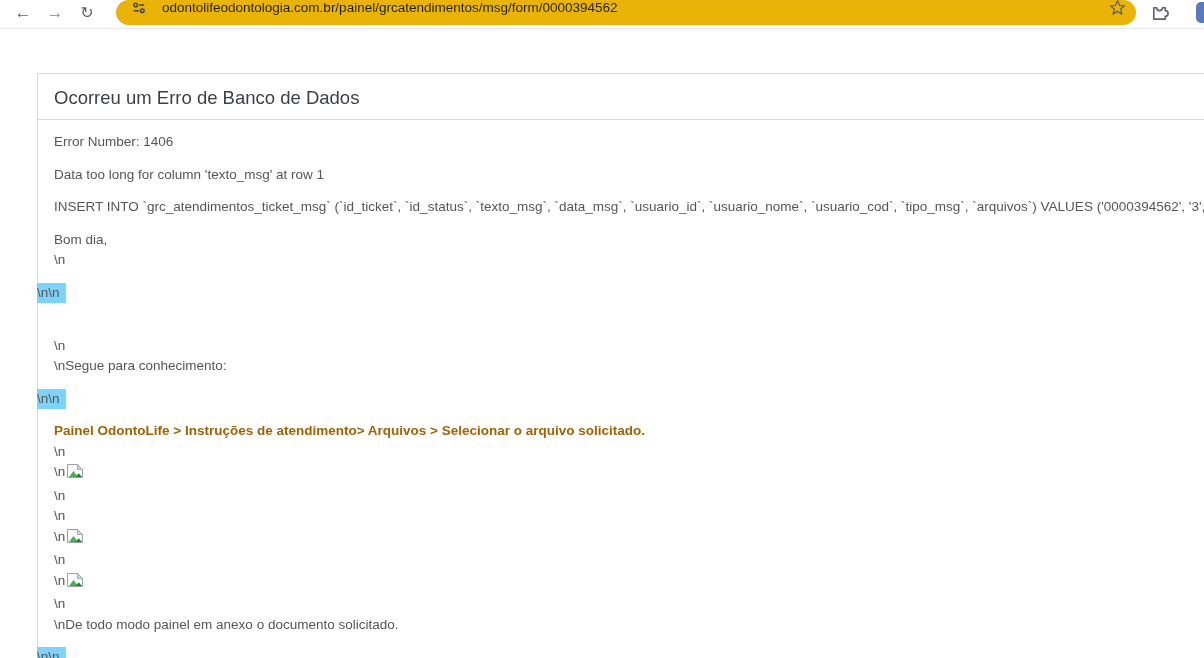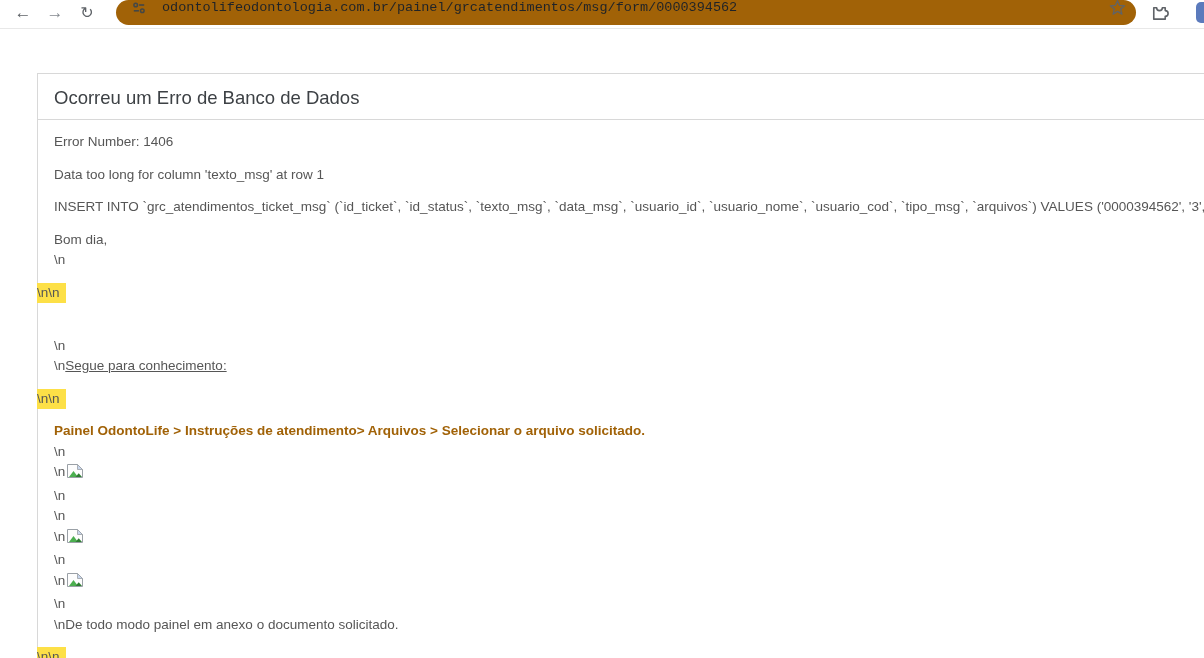--- a/index.html
+++ b/index.html
@@ -23,9 +23,9 @@
   .nav-btn.forward { color:#84898f; }
   .nav-btn.reload { font-size:16px; }
   .omnibox {
-    flex:1; height:25px; background:#a16207; border-radius:13px;
+    flex:1; height:25px; background:#eab308; border-radius:13px;
     display:flex; align-items:center; padding:0 6px 10px 10px;
-    margin-left:12px; margin-right:10px; min-width:0;font-family:Liberation Mono, monospace;
+    margin-left:12px; margin-right:10px; min-width:0;
   }
   .omnibox .url {
     font-size:13.5px; color:#1f2328; margin-left:10px; flex:1;

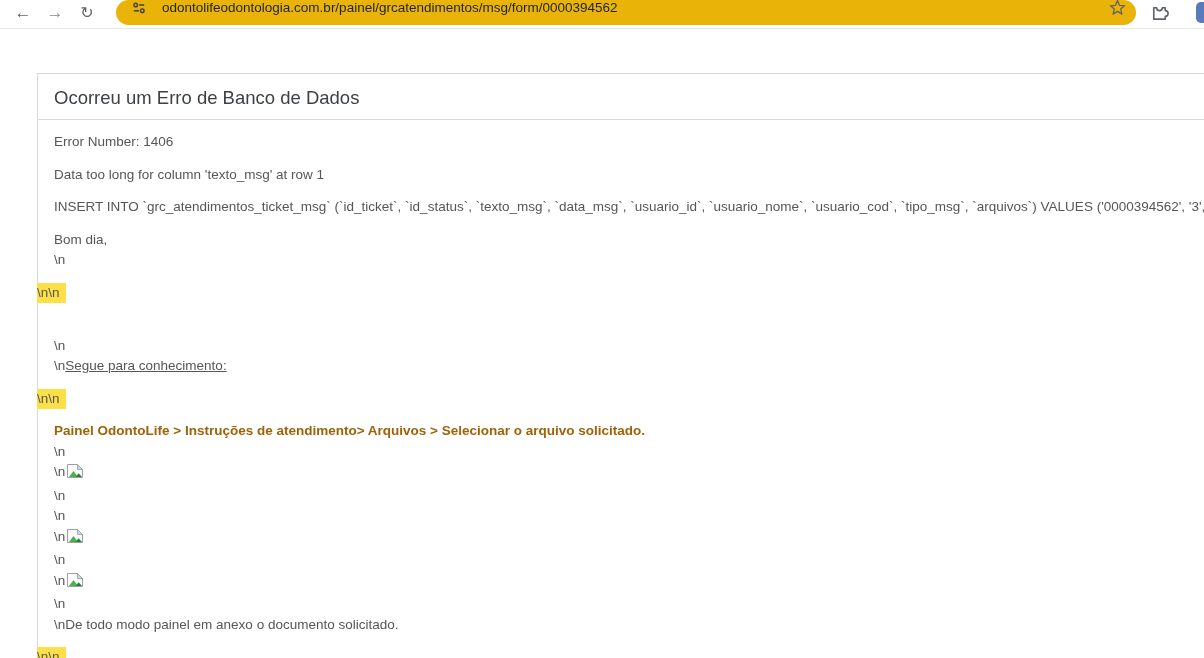--- a/index.html
+++ b/index.html
@@ -56,7 +56,7 @@
   .error-content p { margin:12px 16px; }
   .error-content p.sql { white-space:nowrap; }
   .error-content p.flush {
-    margin:12px 0 12px -1px; background:#fde047; width:-moz-fit-content; width:fit-content;
+    margin:12px 0 12px -1px; background:#7dd3fc; width:-moz-fit-content; width:fit-content;
     padding-right:6px; position:relative;
   }
   .b { font-weight:bold; color:#a16207; }

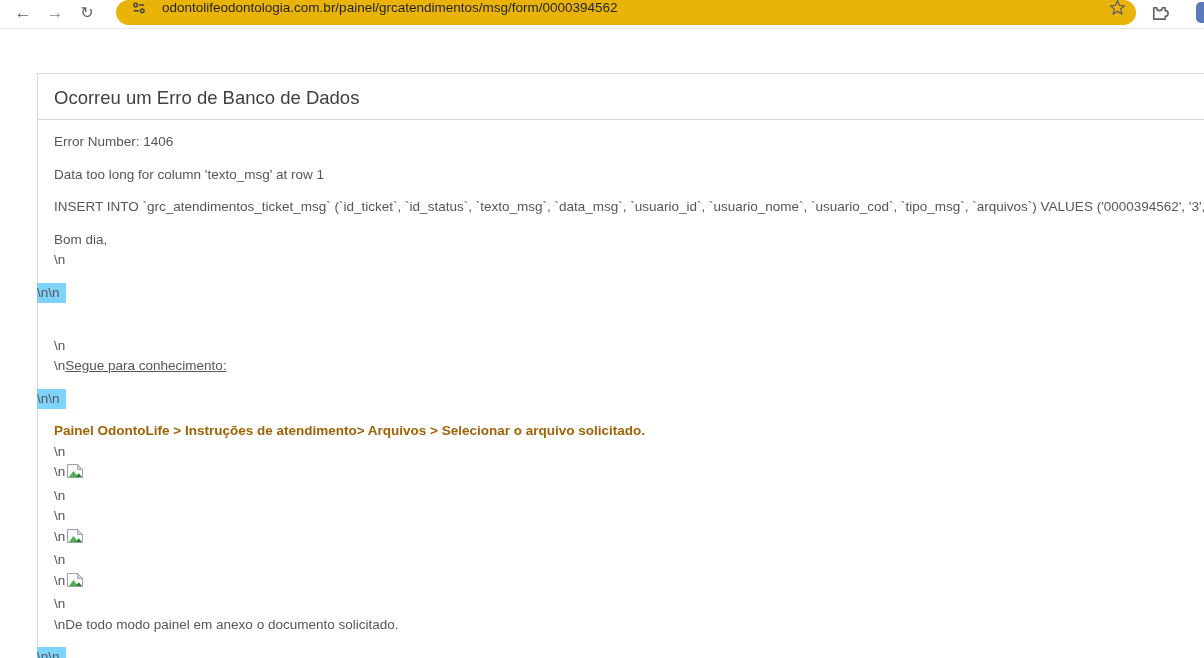--- a/index.html
+++ b/index.html
@@ -60,7 +60,7 @@
     padding-right:6px; position:relative;
   }
   .b { font-weight:bold; color:#a16207; }
-  .u { text-decoration:underline; }
+  .u { }
   .img-icon { display:inline-block; vertical-align:-3px; margin-left:1px; }
 </style>
 </head>

